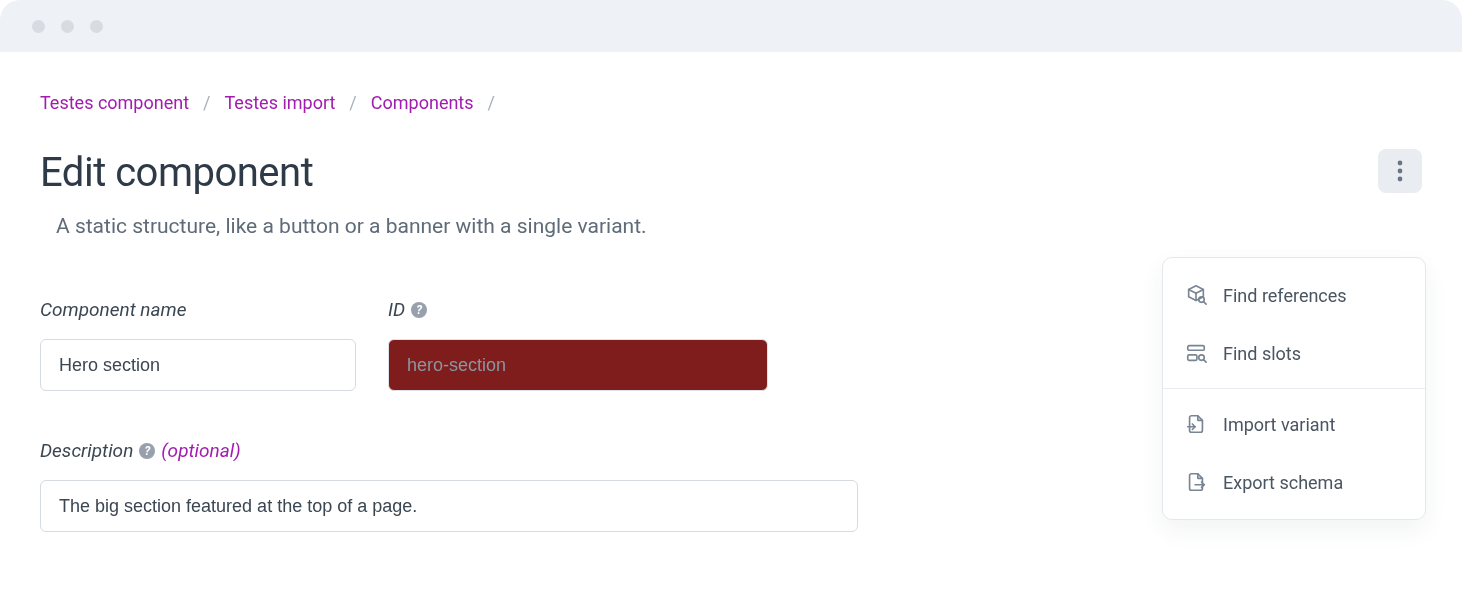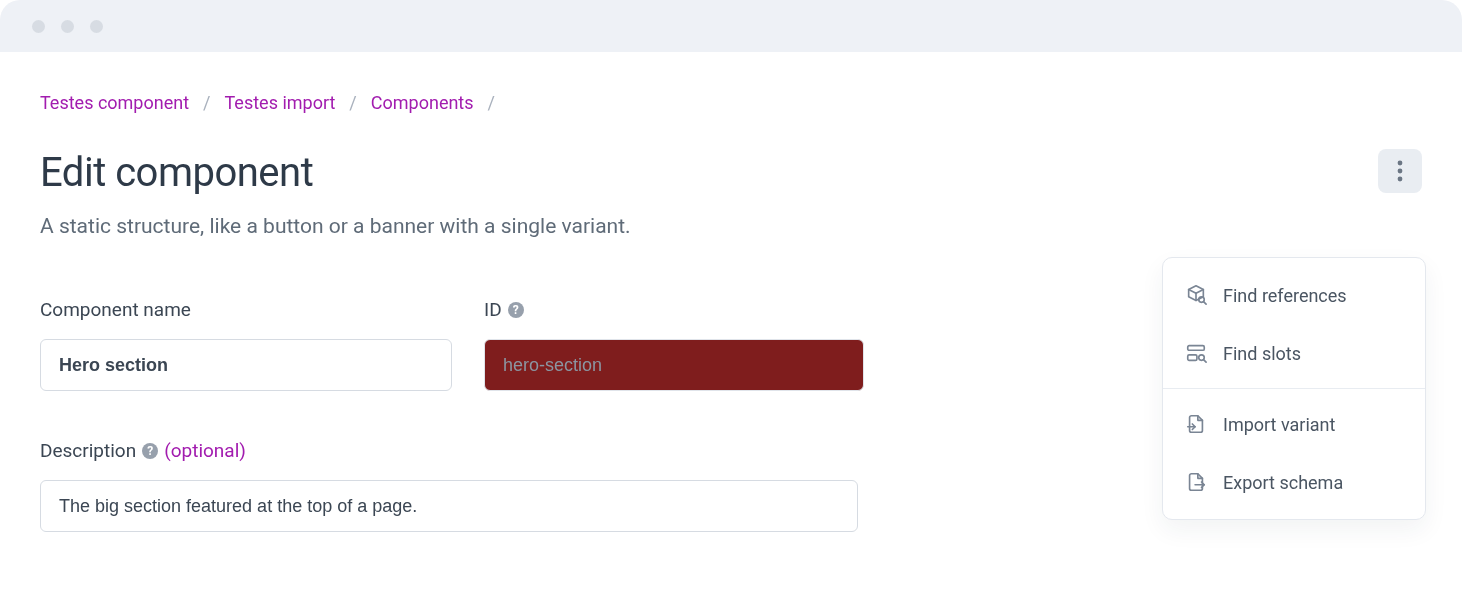--- a/index.html
+++ b/index.html
@@ -64,6 +64,7 @@
     font-size: 21px;
     color: #5f6b78;
     margin-bottom: 60px;
+    margin-left: 16px;
   }
   .more-btn {
     width: 44px;

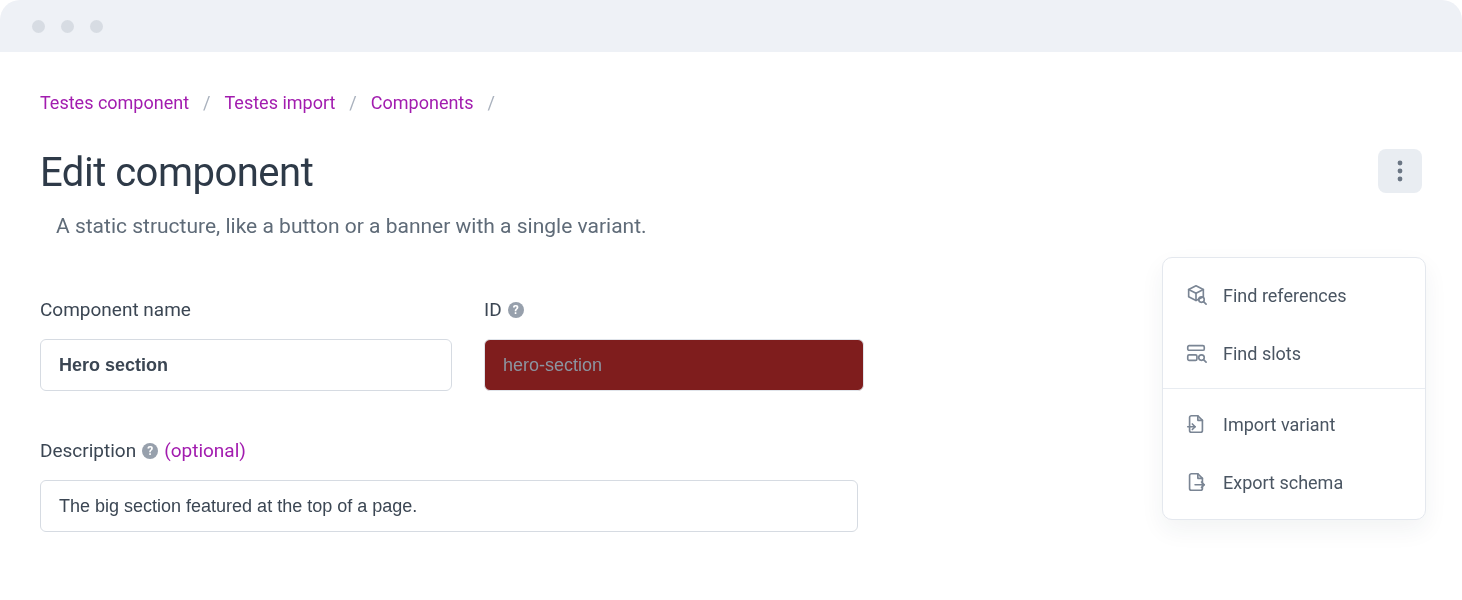--- a/index.html
+++ b/index.html
@@ -90,6 +90,7 @@
     display: flex;
     align-items: center;
     gap: 6px;
+    font-style: italic;
   }
   .optional { color: #a21caf; }
   .help-icon {

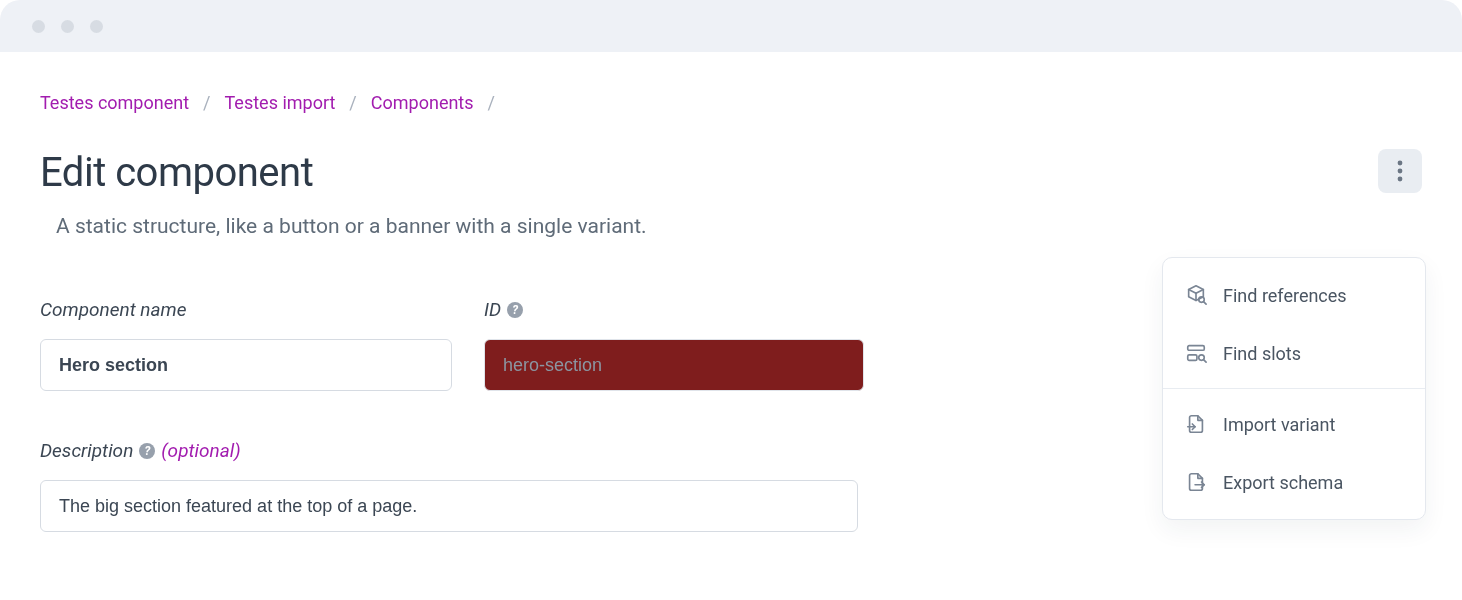--- a/index.html
+++ b/index.html
@@ -119,7 +119,7 @@
     color: #8b95a1;
     border-color: #e0e4ea;
   }
-  .w-name { width: 412px; font-weight: bold; }
+  .w-name { width: 316px; }
   .w-id   { width: 380px; }
   .w-desc { width: 818px; }
   .dropdown {

